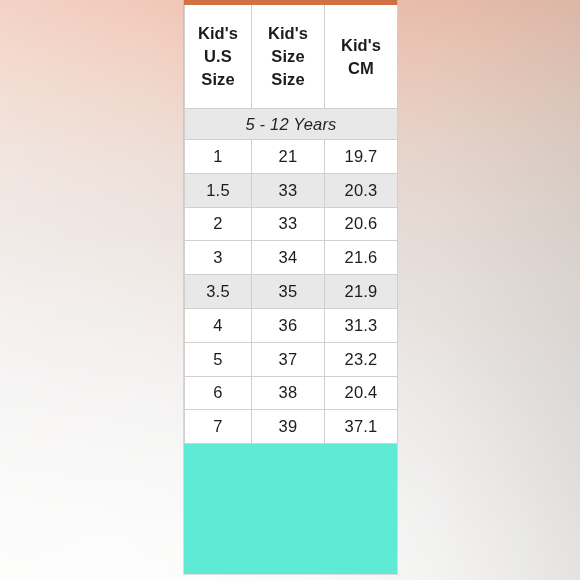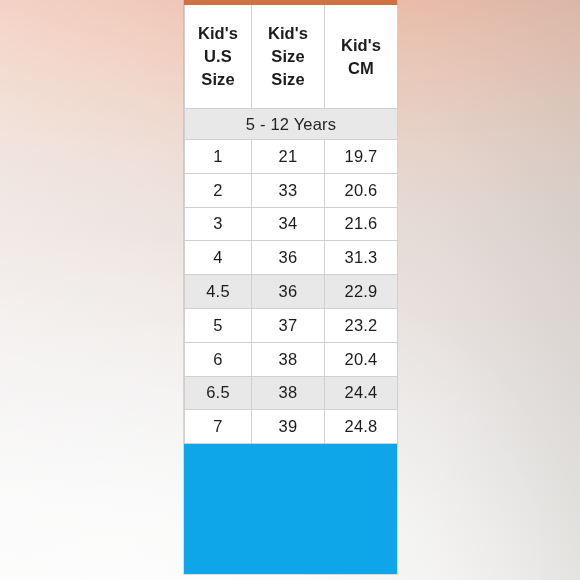--- a/index.html
+++ b/index.html
@@ -64,7 +64,7 @@
     top: 0;
     width: 213px;
     height: 574px;
-    background: #0ea5e9;
+    background: #5eead4;
     box-sizing: border-box;
     box-shadow: 0 0 0 1px rgba(150,148,146,0.30);
   }

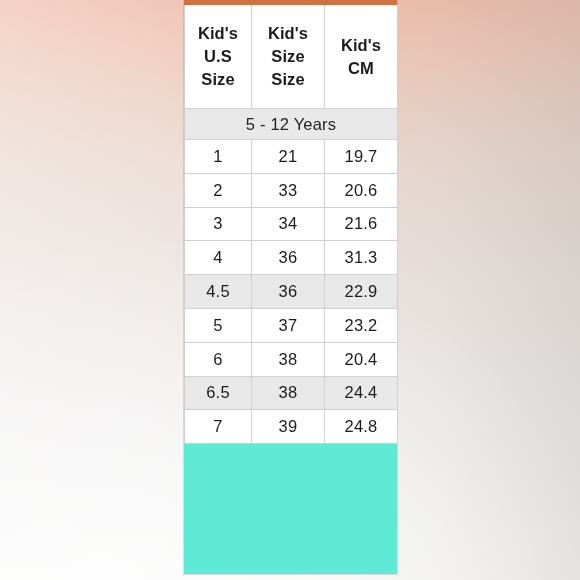--- a/index.html
+++ b/index.html
@@ -110,6 +110,7 @@
     font-weight: normal;
     color: #242424;
     letter-spacing: 0.2px;
+    font-style: italic;
   }
 
   tr.data-row td {

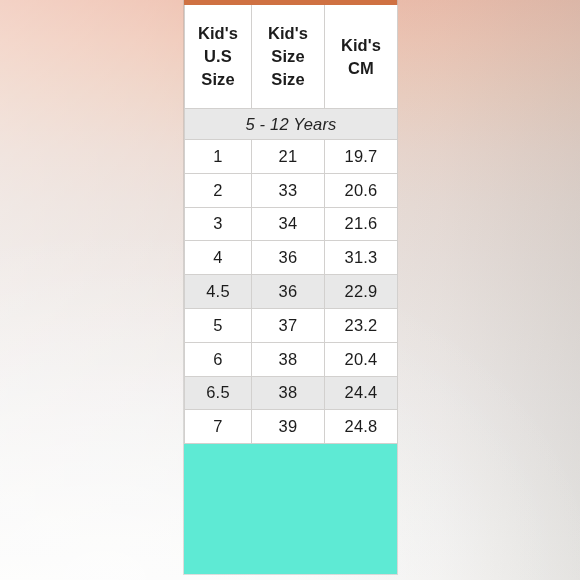--- a/index.html
+++ b/index.html
@@ -173,6 +173,11 @@
           <td>21</td>
           <td>19.7</td>
         </tr>
+        <tr class="data-row alt">
+          <td>1.5</td>
+          <td>33</td>
+          <td>20.3</td>
+        </tr>
         <tr class="data-row">
           <td>2</td>
           <td>33</td>

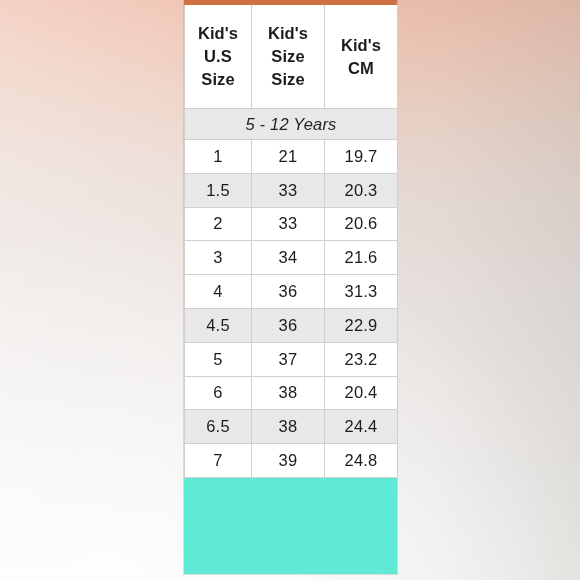--- a/index.html
+++ b/index.html
@@ -188,6 +188,11 @@
           <td>34</td>
           <td>21.6</td>
         </tr>
+        <tr class="data-row alt">
+          <td>3.5</td>
+          <td>35</td>
+          <td>21.9</td>
+        </tr>
         <tr class="data-row">
           <td>4</td>
           <td>36</td>

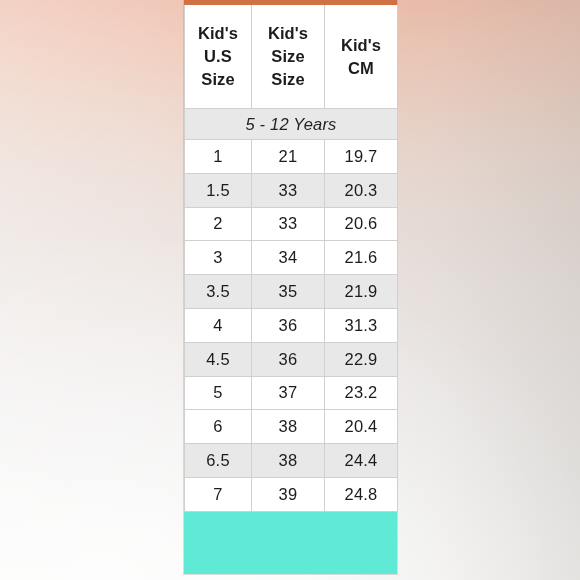--- a/index.html
+++ b/index.html
@@ -198,11 +198,6 @@
           <td>36</td>
           <td>31.3</td>
         </tr>
-        <tr class="data-row alt">
-          <td>4.5</td>
-          <td>36</td>
-          <td>22.9</td>
-        </tr>
         <tr class="data-row">
           <td>5</td>
           <td>37</td>

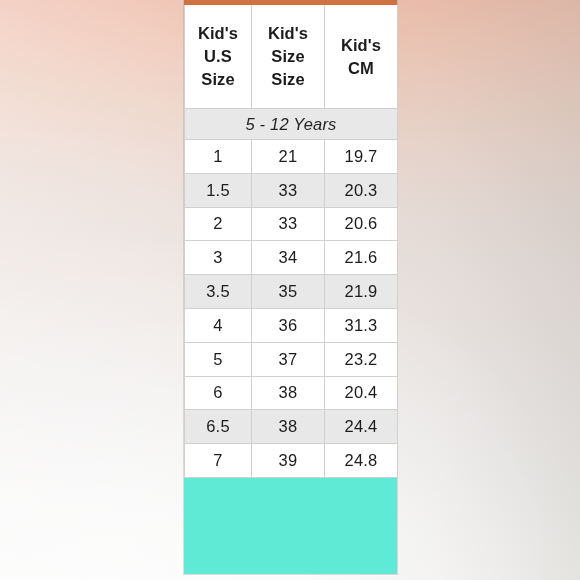--- a/index.html
+++ b/index.html
@@ -208,11 +208,6 @@
           <td>38</td>
           <td>20.4</td>
         </tr>
-        <tr class="data-row alt">
-          <td>6.5</td>
-          <td>38</td>
-          <td>24.4</td>
-        </tr>
         <tr class="data-row">
           <td>7</td>
           <td>39</td>

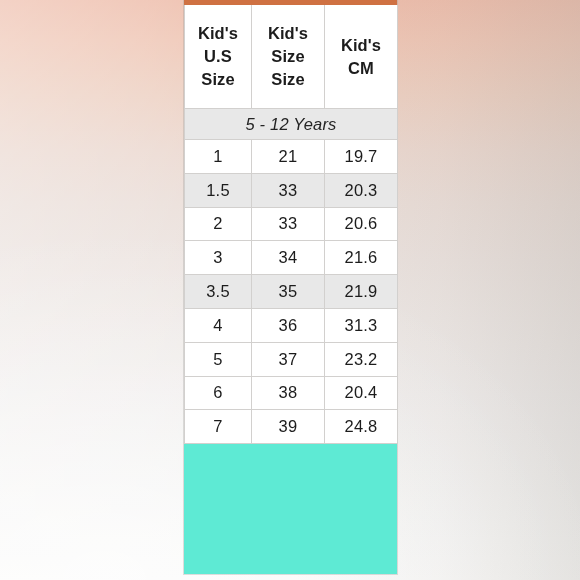--- a/index.html
+++ b/index.html
@@ -211,7 +211,7 @@
         <tr class="data-row">
           <td>7</td>
           <td>39</td>
-          <td>24.8</td>
+          <td>37.1</td>
         </tr>
 
       </tbody>

